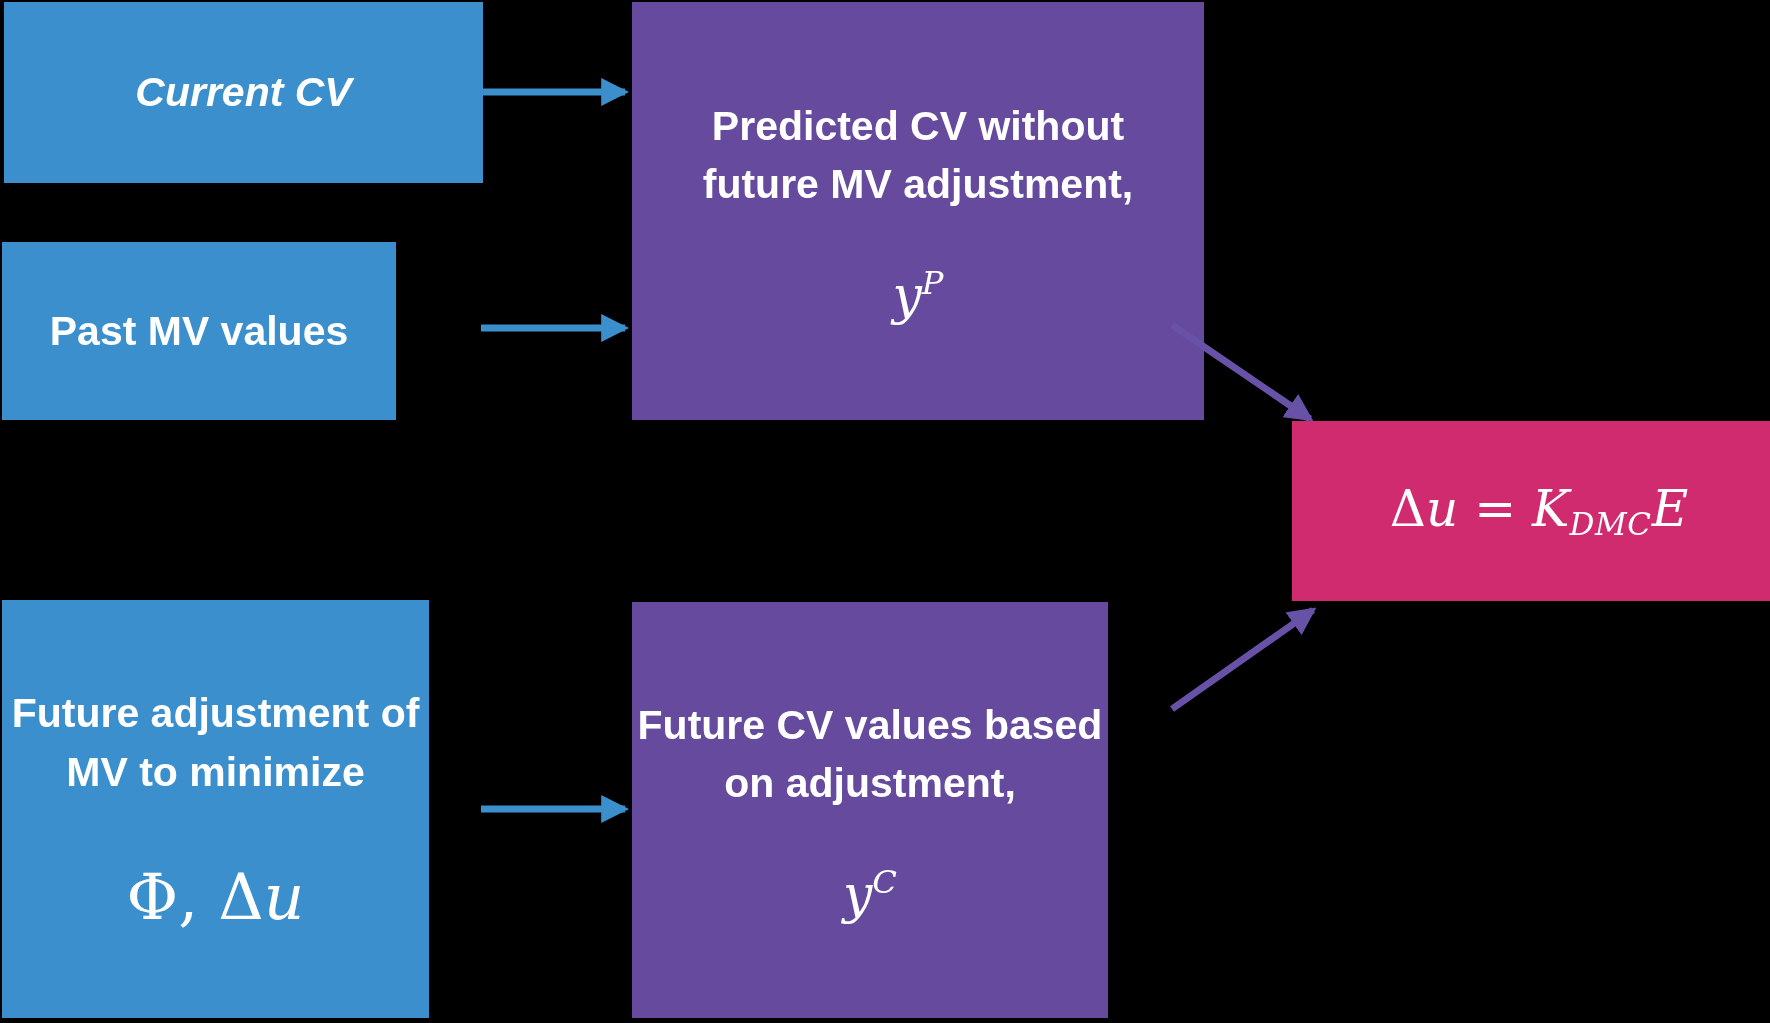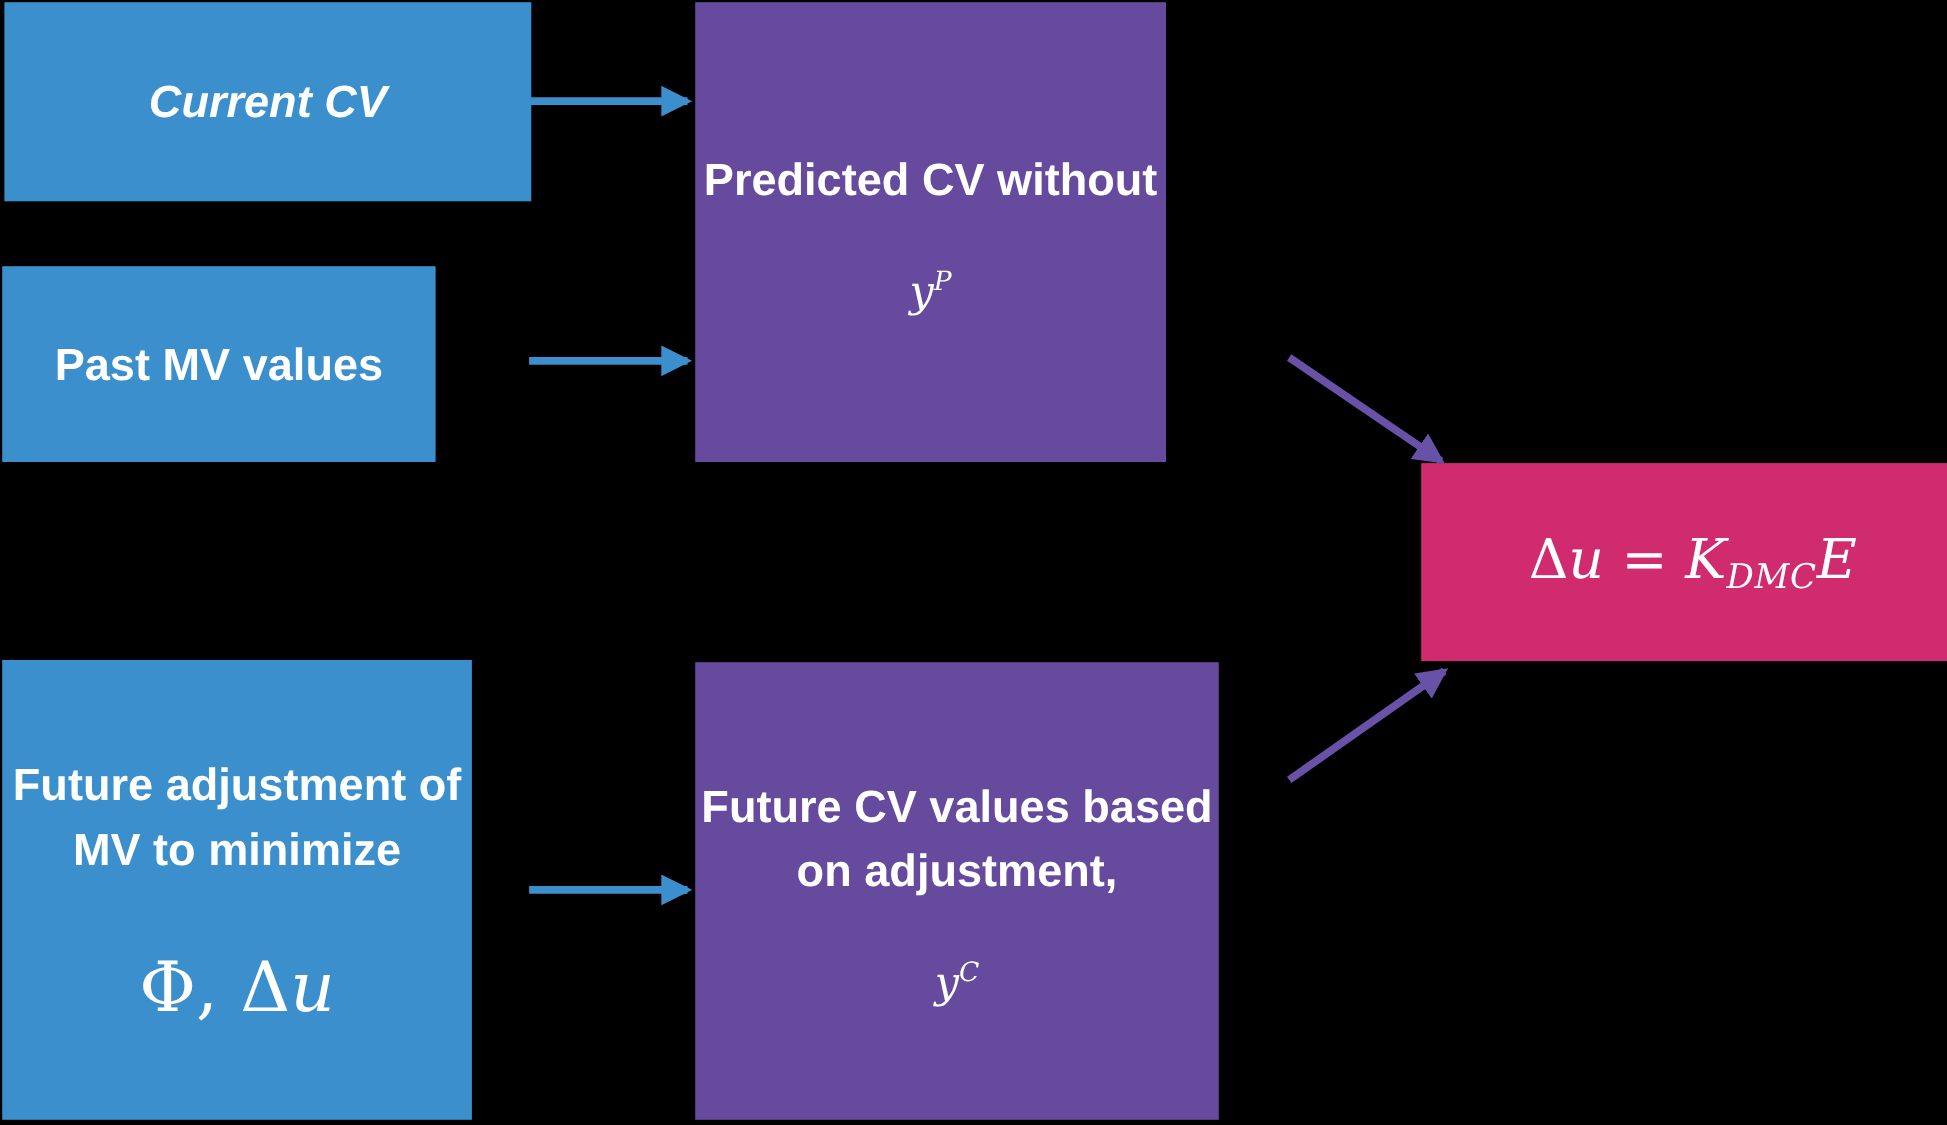--- a/index.html
+++ b/index.html
@@ -56,7 +56,7 @@
   #box-current    { left: 4px;    top: 2px;   width: 479px; height: 181px; font-style: italic; }
   #box-past       { left: 2px;    top: 242px; width: 394px; height: 178px; }
   #box-future-adj { left: 2px;    top: 600px; width: 427px; height: 418px; }
-  #box-predicted  { left: 632px;  top: 2px;   width: 428px; height: 418px; }
+  #box-predicted  { left: 632px;  top: 2px;   width: 572px; height: 418px; }
   #box-future-cv  { left: 632px;  top: 602px; width: 476px; height: 416px; }
   #box-result     { left: 1292px; top: 421px; width: 478px; height: 180px; }
 

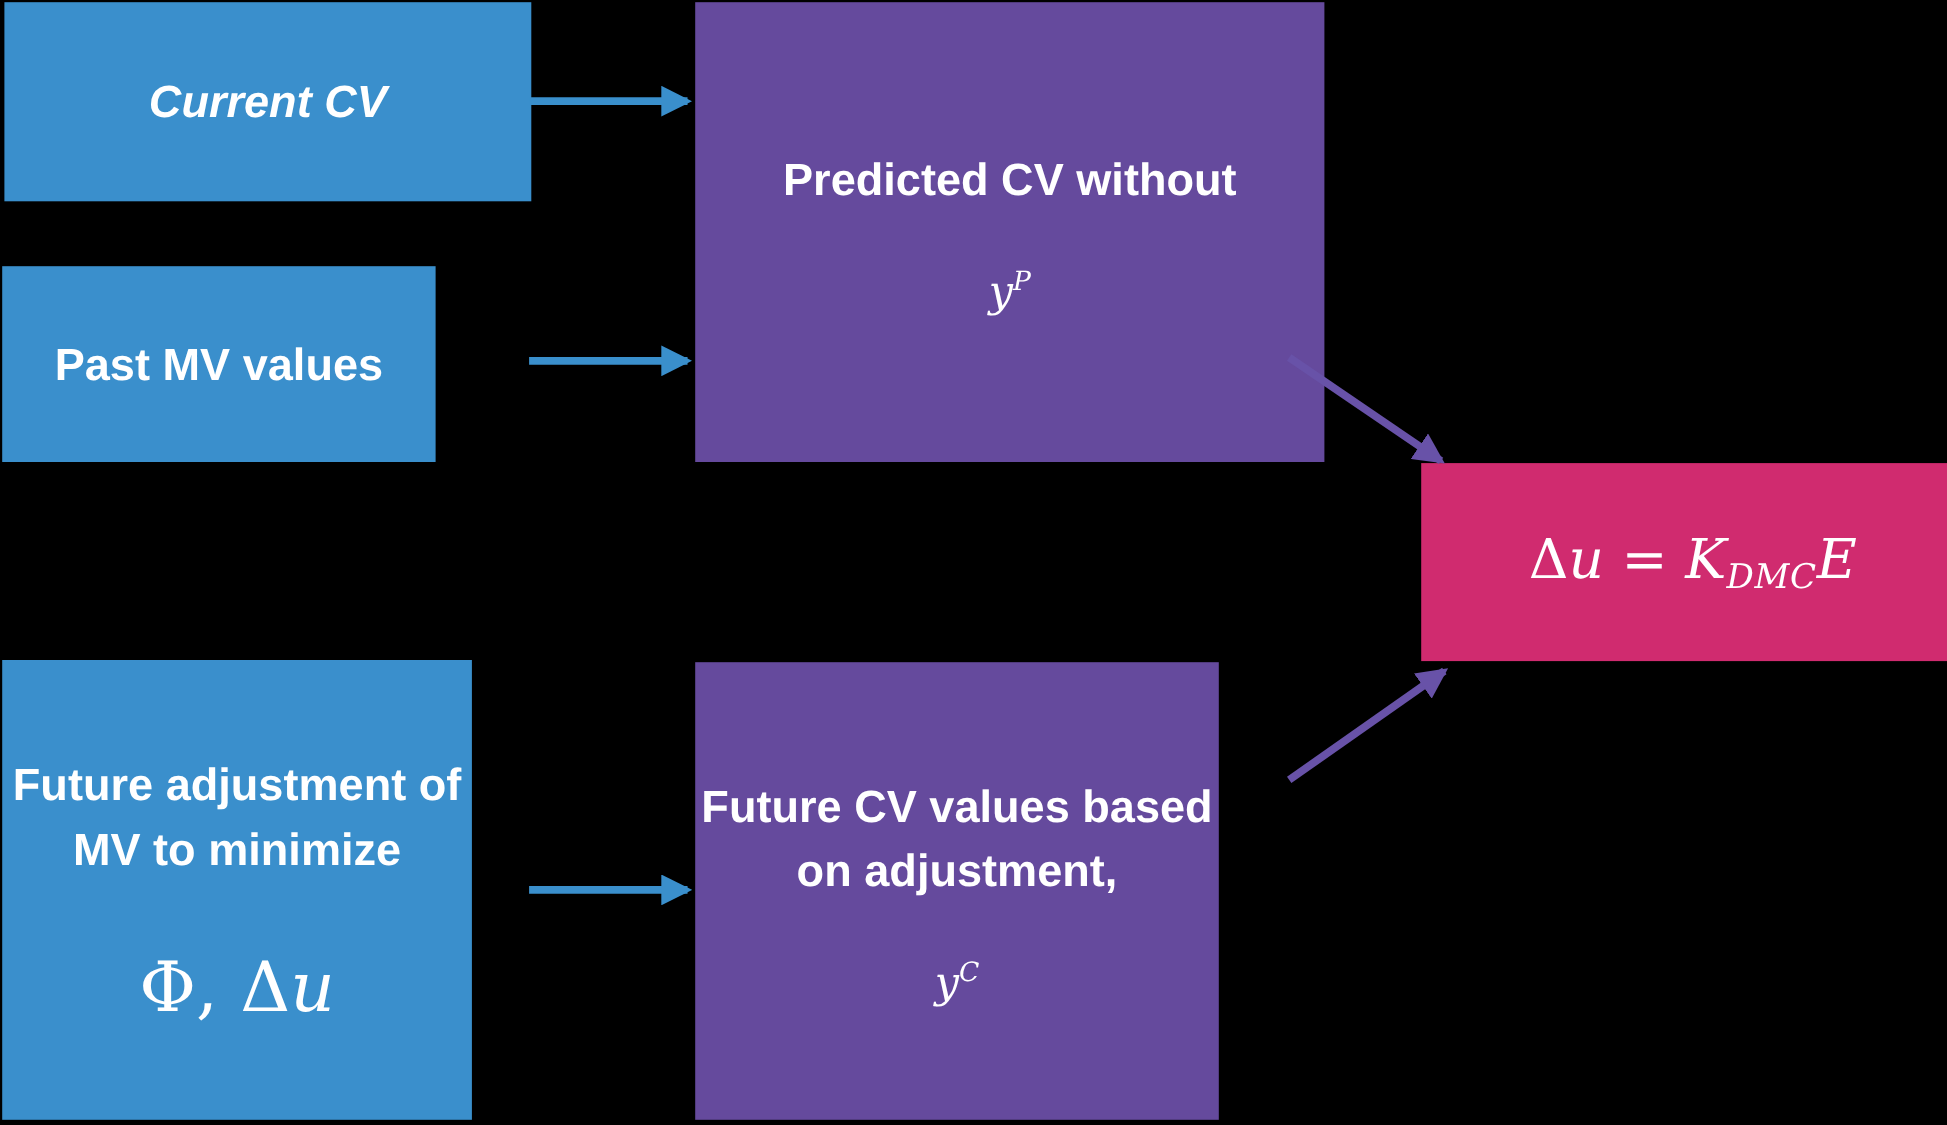--- a/index.html
+++ b/index.html
@@ -93,6 +93,7 @@
 
   <div class="box process" id="box-predicted">
     <div class="label">Predicted CV without</div>
+    <div class="label">future MV adjustment,</div>
     <div class="math"><span class="it">y</span><span class="msup">P</span></div>
   </div>
 

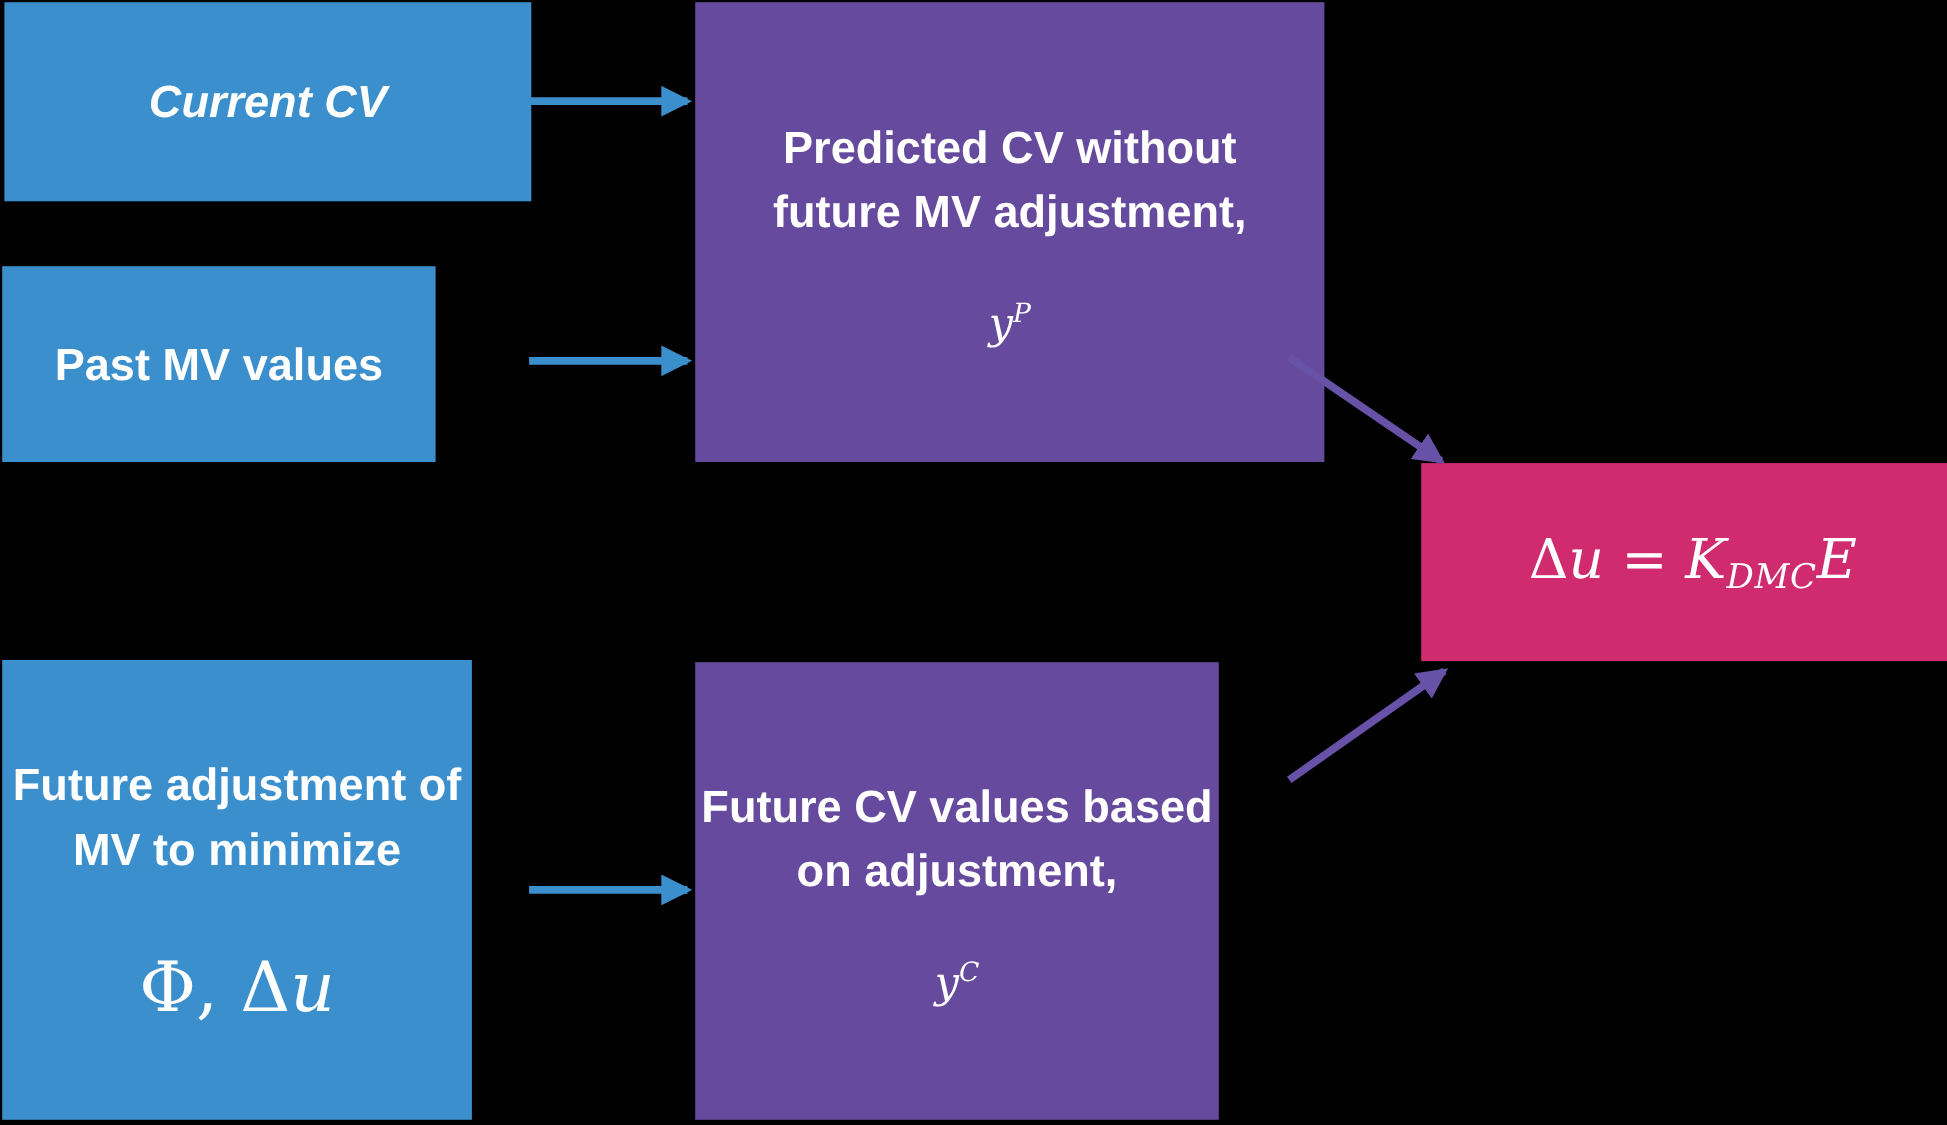--- a/index.html
+++ b/index.html
@@ -62,7 +62,7 @@
 
   #box-future-adj .math { font-size: 63px; margin-top: 60px; }
   #box-predicted .math,
-  #box-future-cv .math  { font-size: 39px; margin-top: 50px; text-align: right; }
+  #box-future-cv .math  { font-size: 52px; margin-top: 50px; text-align: right; }
   #box-result .math     { font-size: 50px; margin-left: 16px; }
 
   .arrow-layer {

